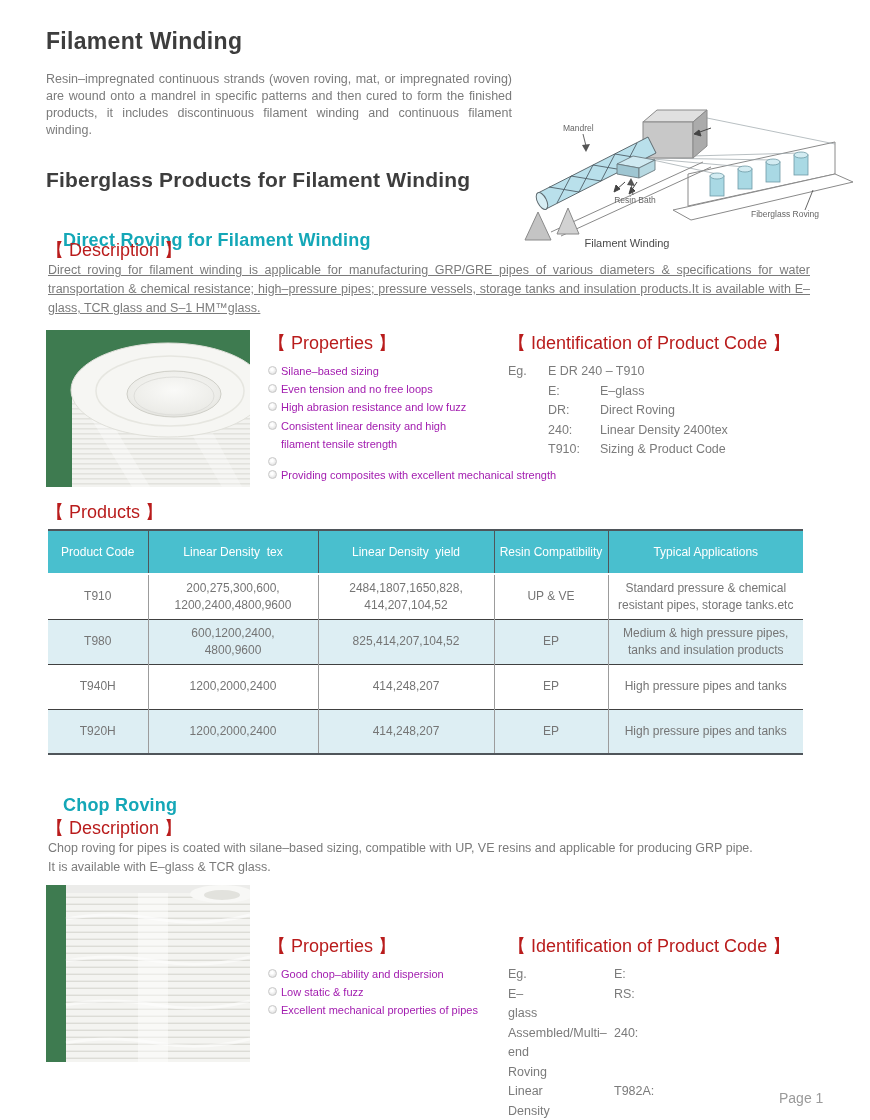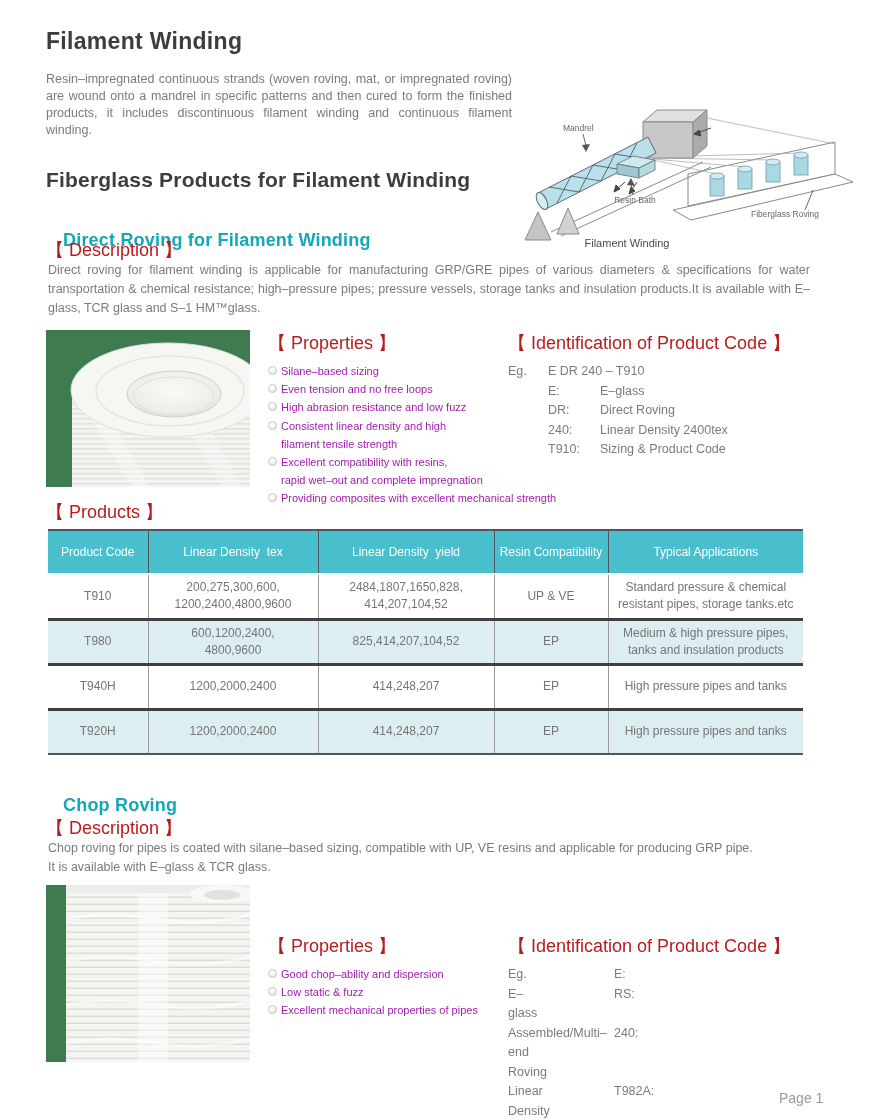--- a/index.html
+++ b/index.html
@@ -17,7 +17,7 @@
   .h3.chop { left:46px; top:778px;text-align:right; }
   .label { font-size:18px; color:#b91c1c; }
   .lbl-desc1 { position:absolute; left:46px; top:238px; }
-  .desc1 { position:absolute; left:48px; top:261px; width:762px; margin:0; font-size:12.5px; line-height:19px; text-align:justify; }
+  .desc1 { position:absolute; left:48px; top:261px; width:762px; margin:0; font-size:12.5px; line-height:19px; text-align:justify;text-decoration:underline; }
   .lbl-desc2 { position:absolute; left:46px; top:816px; }
   .desc2 { position:absolute; left:48px; top:839px; width:780px; margin:0; font-size:12.5px; line-height:19px; white-space:pre-line; }
   .photo1 { position:absolute; left:46px; top:330px; }

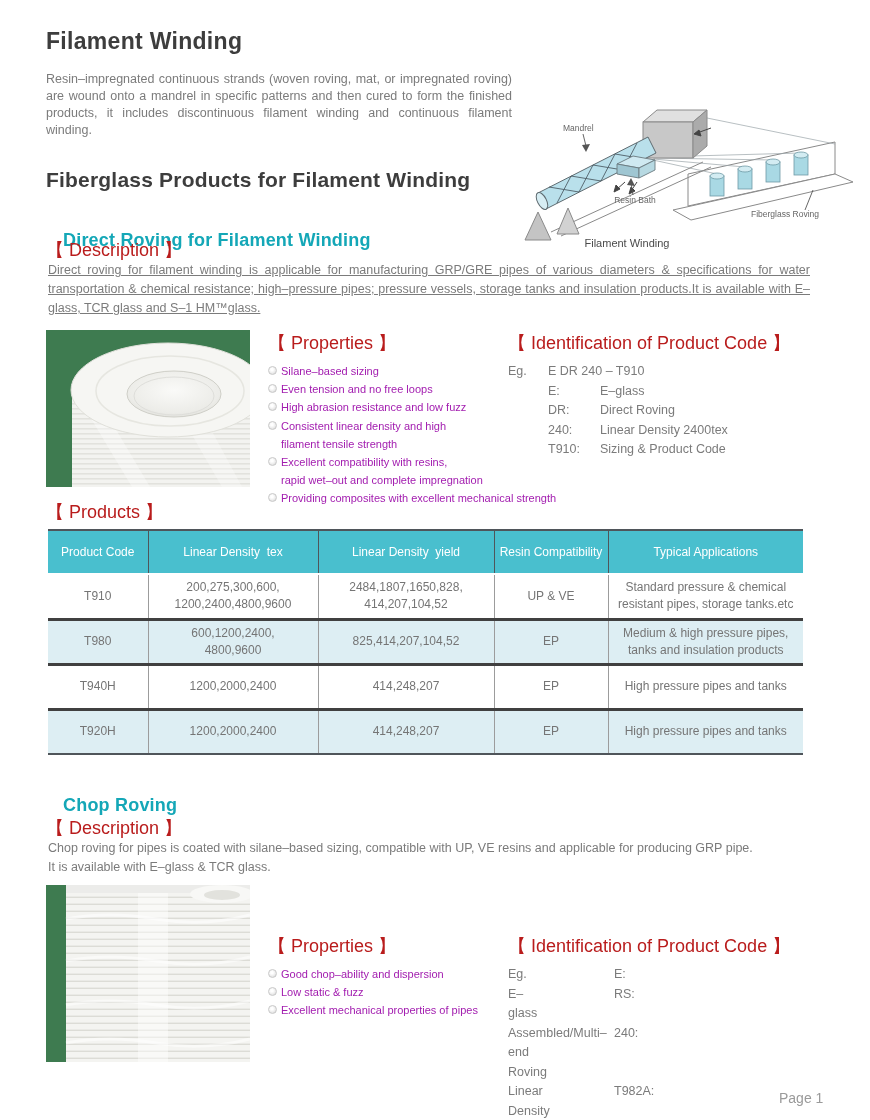--- a/index.html
+++ b/index.html
@@ -209,8 +209,6 @@
         </li>
       <li>
           <span class="bullet"></span>
-          <span class="txt">Excellent compatibility with resins,
-rapid wet–out and complete impregnation</span>
         </li>
       <li>
           <span class="bullet"></span>

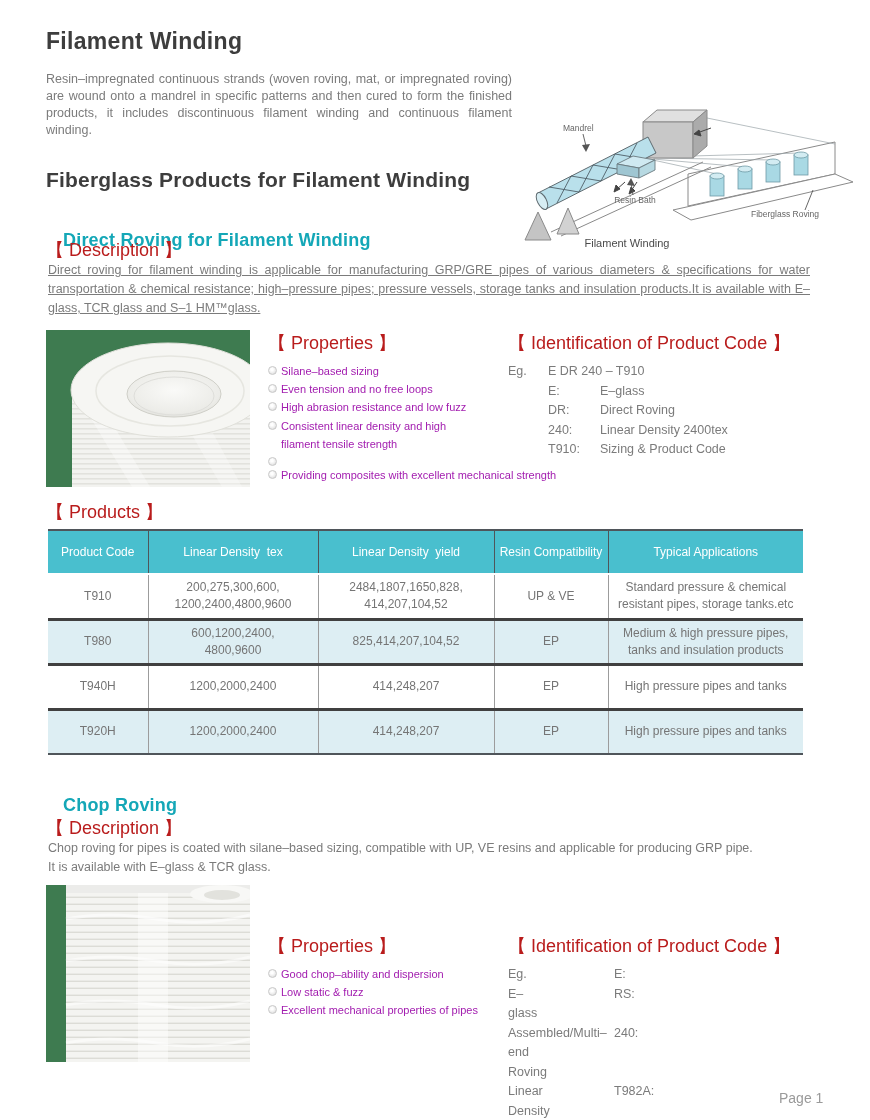--- a/index.html
+++ b/index.html
@@ -57,7 +57,7 @@
   table.products th + th { border-left:1px solid #4f555a; }
   table.products td { height:45px; vertical-align:middle; white-space:pre-line; line-height:17px; }
   table.products td + td { border-left:1px solid #9c9c9c; }
-  table.products tbody tr + tr { border-top:3px solid #404040; }
+  table.products tbody tr + tr { border-top:1px solid #404040; }
   table.products thead tr { border-bottom:2px solid #ffffff; }
   table.products tbody tr.alt { background:#ddeef3; }
 

